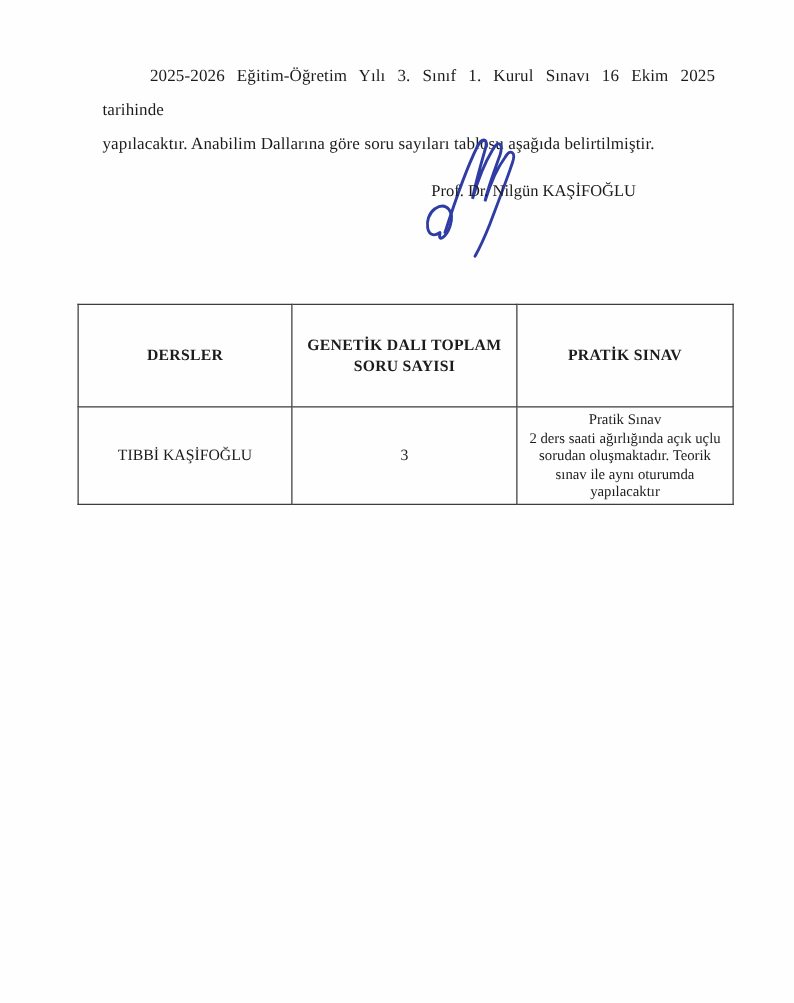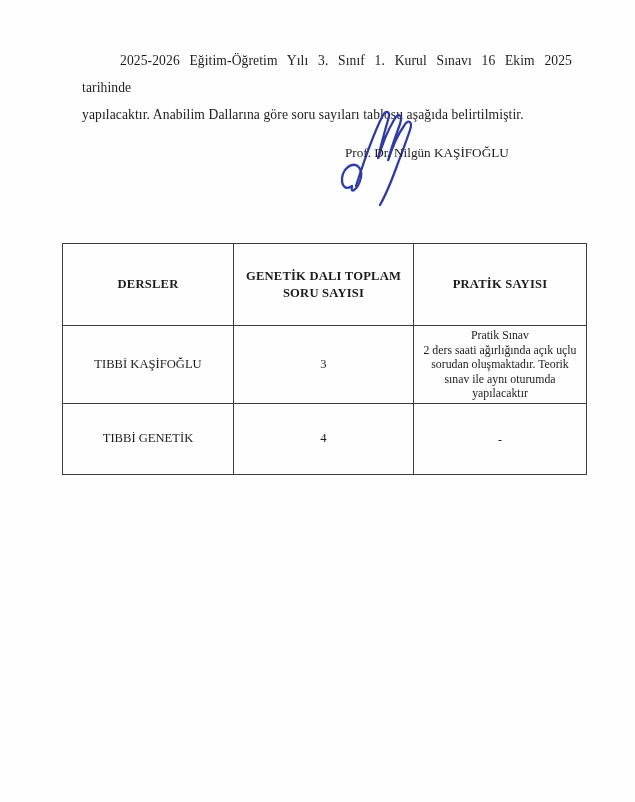--- a/index.html
+++ b/index.html
@@ -97,7 +97,7 @@
         <tr class="row-h">
       <th>DERSLER</th>
       <th>GENETİK DALI TOPLAM SORU SAYISI</th>
-      <th>PRATİK SAYISI</th>
+      <th>PRATİK SINAV</th>
     </tr>
     <tr class="row-b">
       <td>TIBBİ KAŞİFOĞLU</td>

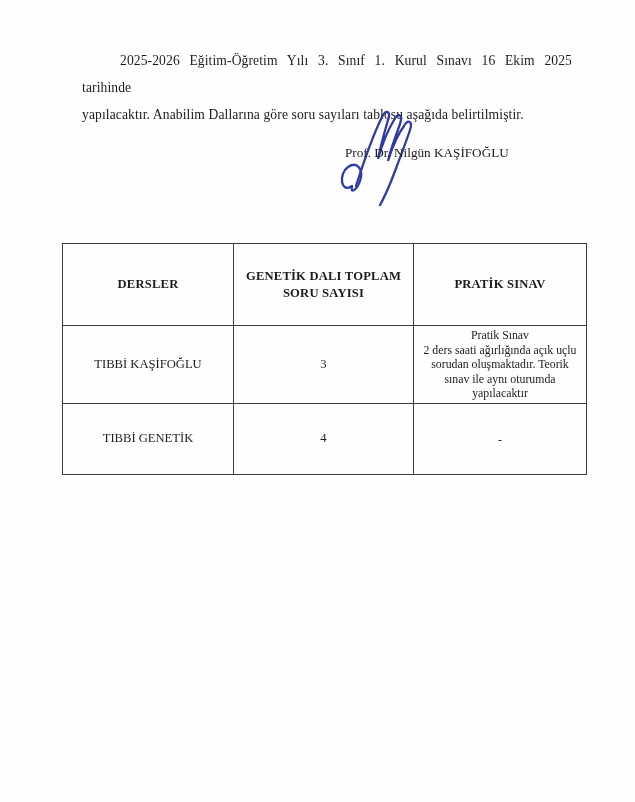--- a/index.html
+++ b/index.html
@@ -105,11 +105,6 @@
       <td class="practical-cell">Pratik Sınav
 2 ders saati ağırlığında açık uçlu sorudan oluşmaktadır. Teorik sınav ile aynı oturumda yapılacaktır</td>
     </tr>
-    <tr class="row-b">
-      <td>TIBBİ GENETİK</td>
-      <td>4</td>
-      <td class="practical-cell">-</td>
-    </tr>
   </tbody>
     </table>
 

